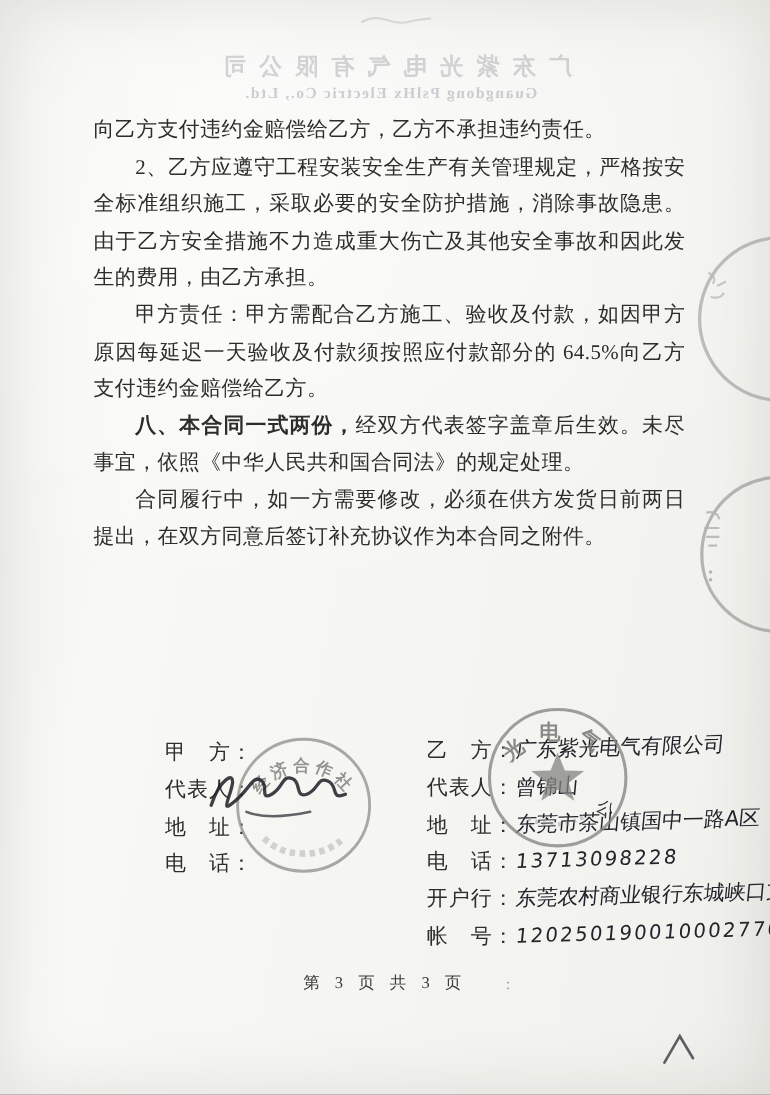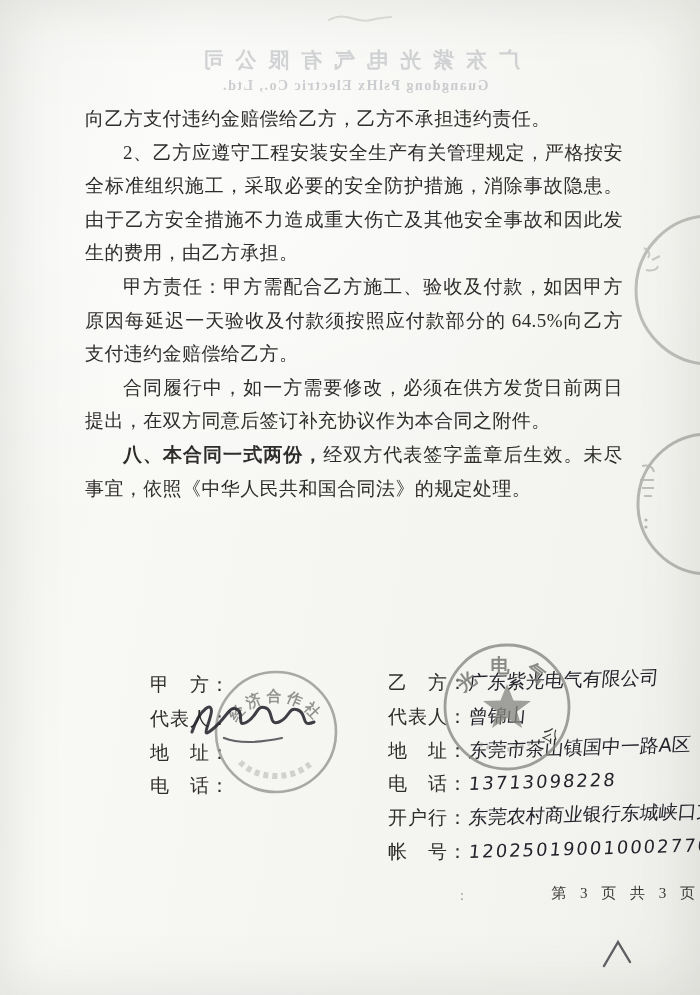--- a/index.html
+++ b/index.html
@@ -67,8 +67,8 @@
     <p class="cont">向乙方支付违约金赔偿给乙方，乙方不承担违约责任。</p>
     <p>2、乙方应遵守工程安装安全生产有关管理规定，严格按安全标准组织施工，采取必要的安全防护措施，消除事故隐患。由于乙方安全措施不力造成重大伤亡及其他安全事故和因此发生的费用，由乙方承担。</p>
     <p>甲方责任：甲方需配合乙方施工、验收及付款，如因甲方原因每延迟一天验收及付款须按照应付款部分的 64.5%向乙方支付违约金赔偿给乙方。</p>
+    <p><span class="bold">八、本合同一式两份，</span><span>经双方代表签字盖章后生效。未尽事宜，依照《中华人民共和国合同法》的规定处理。</span></p>
     <p>合同履行中，如一方需要修改，必须在供方发货日前两日提出，在双方同意后签订补充协议作为本合同之附件。</p>
-    <p><span class="bold">八、本合同一式两份，</span><span>经双方代表签字盖章后生效。未尽事宜，依照《中华人民共和国合同法》的规定处理。</span></p>
   </div>
 
   <div class="sigcol" style="left:150px;top:668px;">

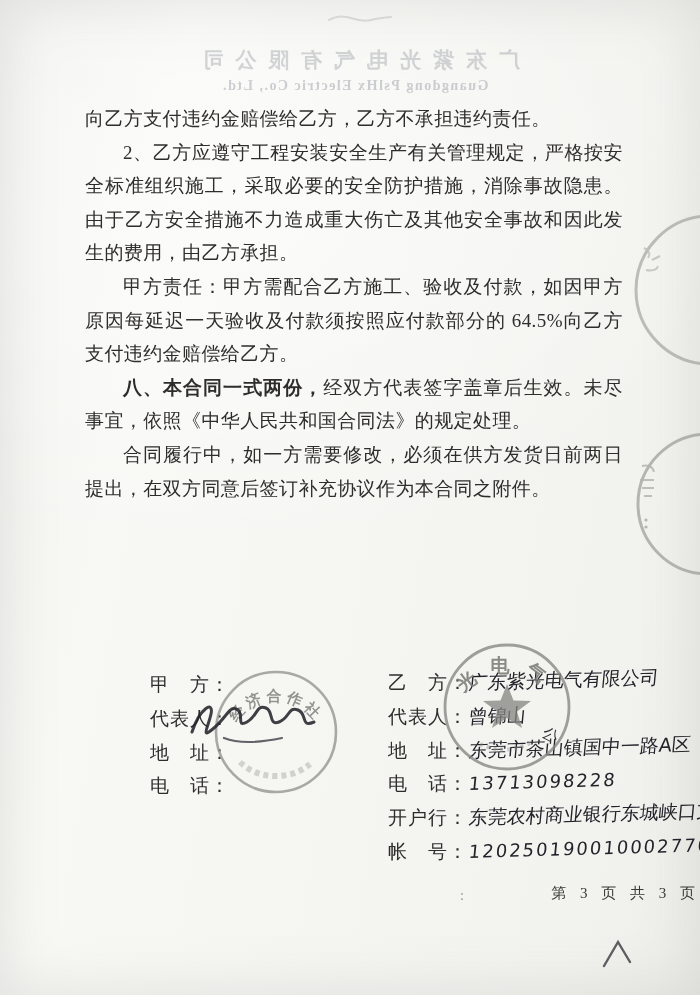--- a/index.html
+++ b/index.html
@@ -44,7 +44,7 @@
   .hw.num{font-size:18px;letter-spacing:2px;}
   .seal{position:absolute;pointer-events:none;}
   .footer{
-    position:absolute;top:884px;left:0;width:100%;text-align:right;
+    position:absolute;top:884px;left:0;width:100%;text-align:center;
     font-size:15px;letter-spacing:5px;color:#3a3935;
   }
   .sidecolon{position:absolute;left:460px;top:888px;font-size:14px;color:#6b6b66;opacity:.7;}

